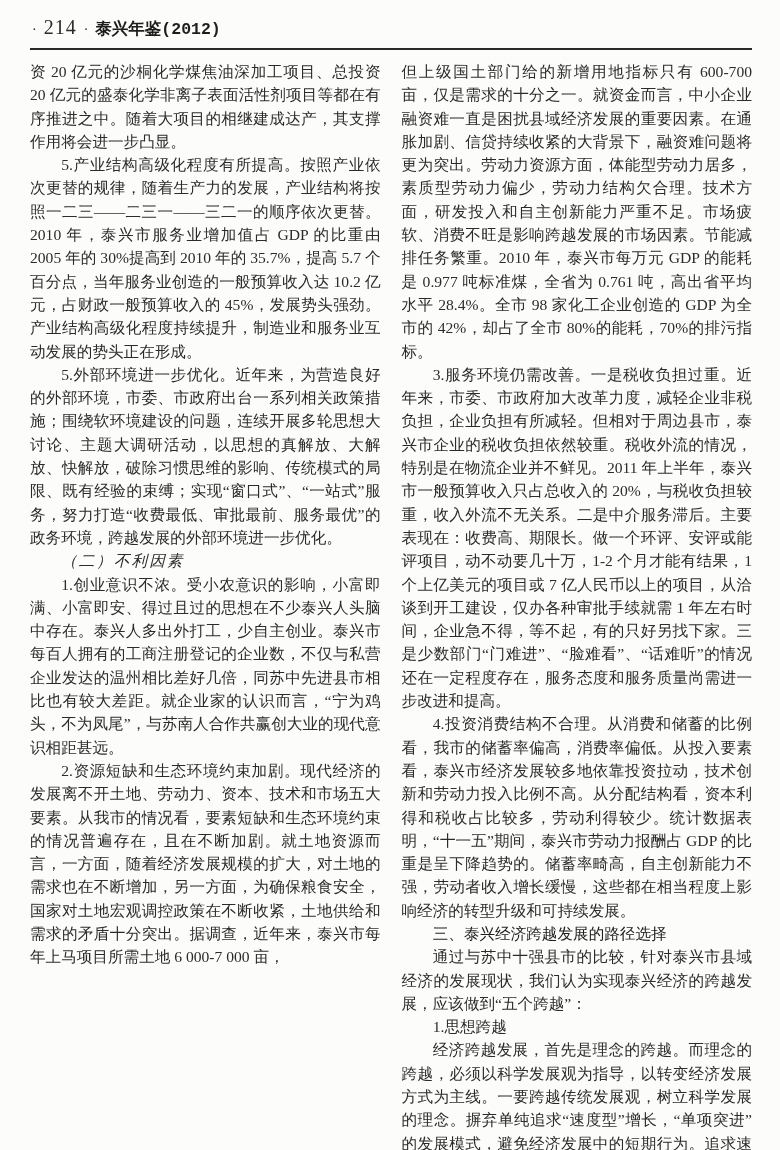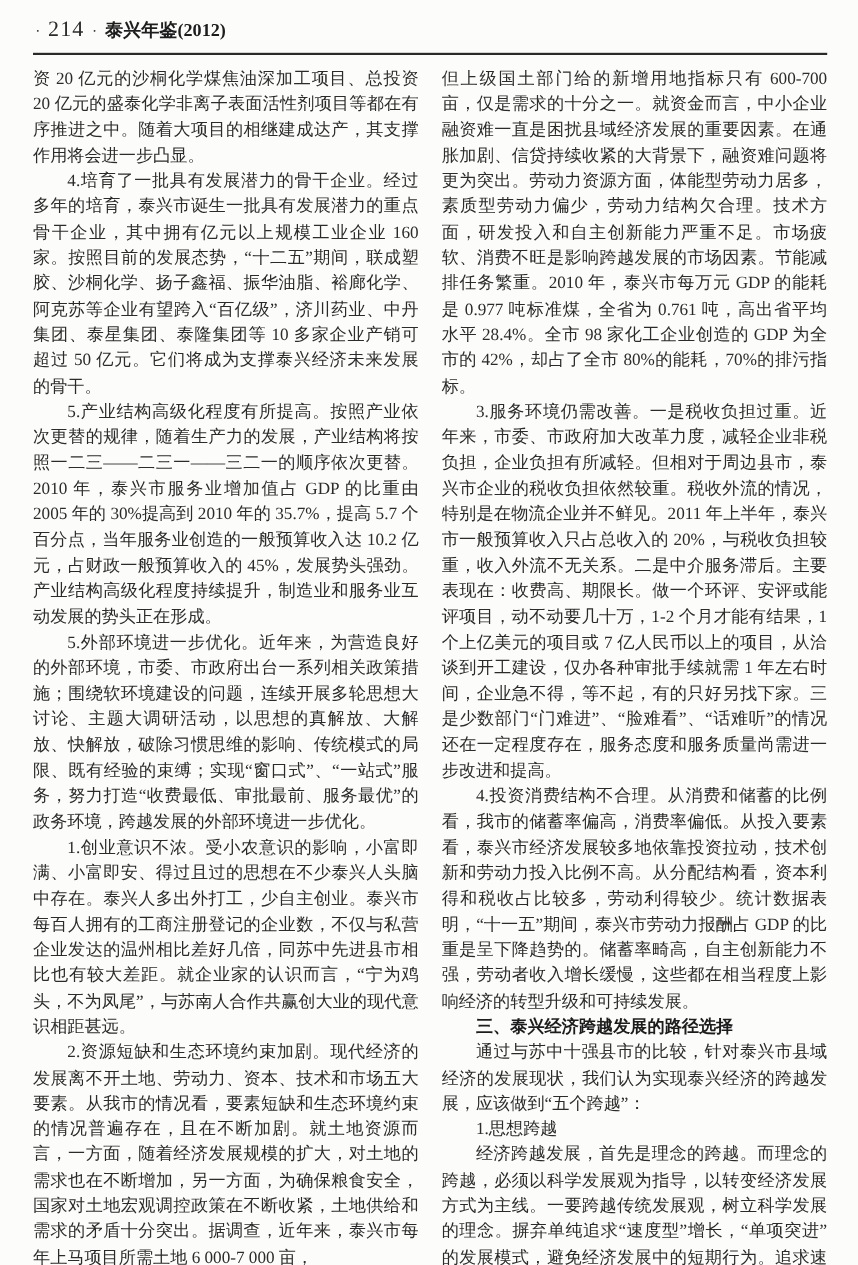--- a/index.html
+++ b/index.html
@@ -22,7 +22,7 @@
   .header-dot{font-size:14px;color:#2a2a2a;}
   .page-number{font-size:20px;letter-spacing:1px;color:#2a2a2a;}
   .book-title{
-    font-family:Liberation Serif, serif;
+    font-family:Liberation Mono, monospace;
     font-weight:bold;font-size:16.5px;color:#1d1d1d;
   }
   .header-rule{

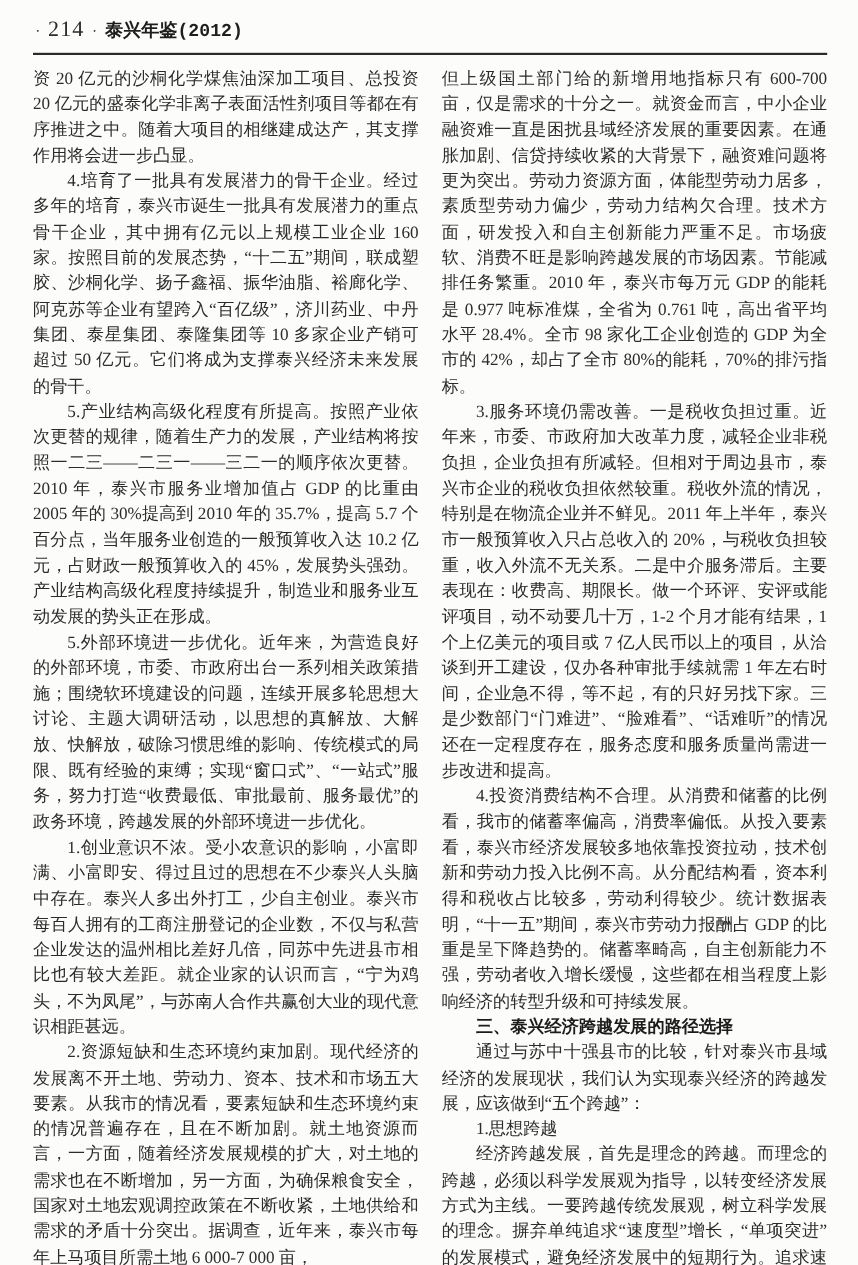--- a/index.html
+++ b/index.html
@@ -70,7 +70,6 @@
 
     <section class="col">
       <p class="cont">资 20 亿元的沙桐化学煤焦油深加工项目、总投资 20 亿元的盛泰化学非离子表面活性剂项目等都在有序推进之中。随着大项目的相继建成达产，其支撑作用将会进一步凸显。</p>
-      <p>4.培育了一批具有发展潜力的骨干企业。经过多年的培育，泰兴市诞生一批具有发展潜力的重点骨干企业，其中拥有亿元以上规模工业企业 160 家。按照目前的发展态势，“十二五”期间，联成塑胶、沙桐化学、扬子鑫福、振华油脂、裕廊化学、阿克苏等企业有望跨入“百亿级”，济川药业、中丹集团、泰星集团、泰隆集团等 10 多家企业产销可超过 50 亿元。它们将成为支撑泰兴经济未来发展的骨干。</p>
       <p>5.产业结构高级化程度有所提高。按照产业依次更替的规律，随着生产力的发展，产业结构将按照一二三——二三一——三二一的顺序依次更替。2010 年，泰兴市服务业增加值占 GDP 的比重由 2005 年的 30%提高到 2010 年的 35.7%，提高 5.7 个百分点，当年服务业创造的一般预算收入达 10.2 亿元，占财政一般预算收入的 45%，发展势头强劲。产业结构高级化程度持续提升，制造业和服务业互动发展的势头正在形成。</p>
       <p>5.外部环境进一步优化。近年来，为营造良好的外部环境，市委、市政府出台一系列相关政策措施；围绕软环境建设的问题，连续开展多轮思想大讨论、主题大调研活动，以思想的真解放、大解放、快解放，破除习惯思维的影响、传统模式的局限、既有经验的束缚；实现“窗口式”、“一站式”服务，努力打造“收费最低、审批最前、服务最优”的政务环境，跨越发展的外部环境进一步优化。</p>
       <p>1.创业意识不浓。受小农意识的影响，小富即满、小富即安、得过且过的思想在不少泰兴人头脑中存在。泰兴人多出外打工，少自主创业。泰兴市每百人拥有的工商注册登记的企业数，不仅与私营企业发达的温州相比差好几倍，同苏中先进县市相比也有较大差距。就企业家的认识而言，“宁为鸡头，不为凤尾”，与苏南人合作共赢创大业的现代意识相距甚远。</p>

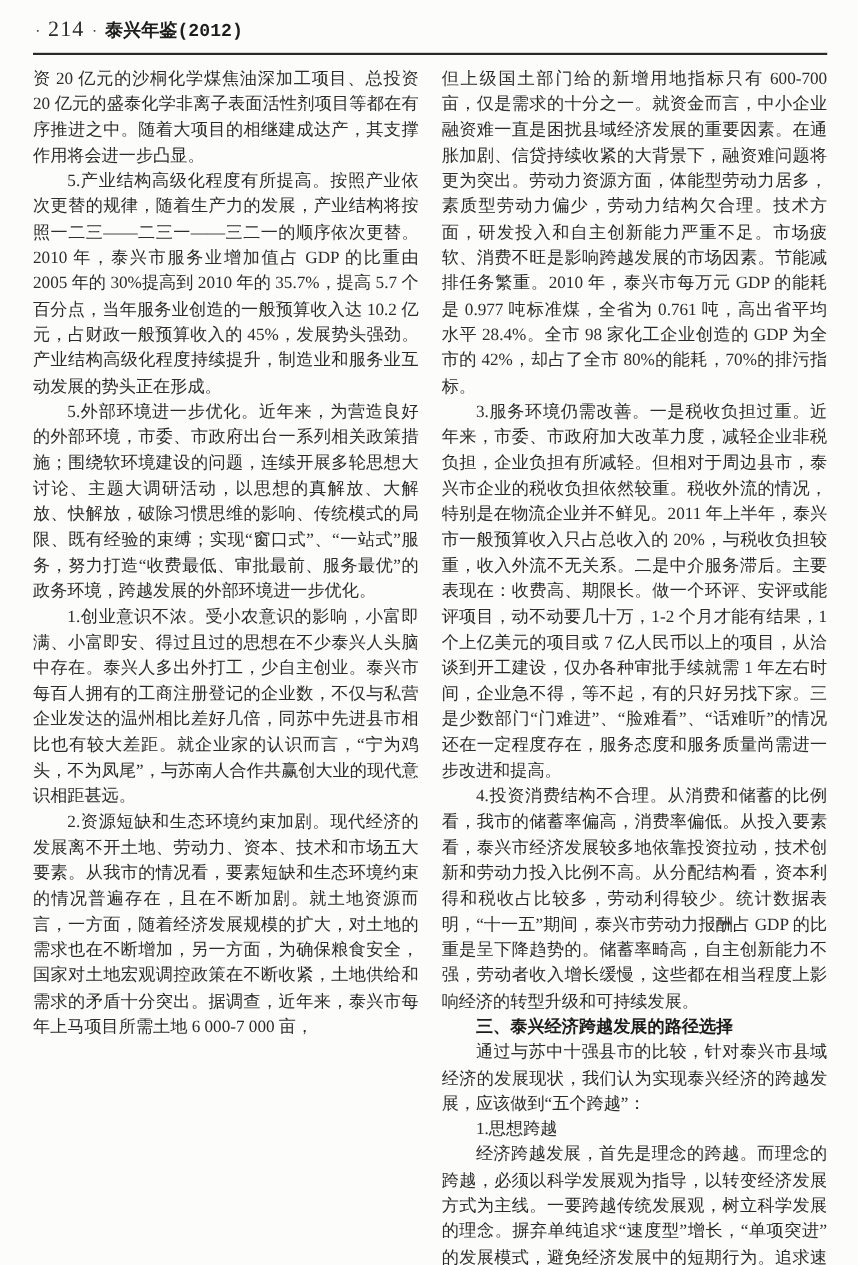--- a/index.html
+++ b/index.html
@@ -72,6 +72,7 @@
       <p class="cont">资 20 亿元的沙桐化学煤焦油深加工项目、总投资 20 亿元的盛泰化学非离子表面活性剂项目等都在有序推进之中。随着大项目的相继建成达产，其支撑作用将会进一步凸显。</p>
       <p>5.产业结构高级化程度有所提高。按照产业依次更替的规律，随着生产力的发展，产业结构将按照一二三——二三一——三二一的顺序依次更替。2010 年，泰兴市服务业增加值占 GDP 的比重由 2005 年的 30%提高到 2010 年的 35.7%，提高 5.7 个百分点，当年服务业创造的一般预算收入达 10.2 亿元，占财政一般预算收入的 45%，发展势头强劲。产业结构高级化程度持续提升，制造业和服务业互动发展的势头正在形成。</p>
       <p>5.外部环境进一步优化。近年来，为营造良好的外部环境，市委、市政府出台一系列相关政策措施；围绕软环境建设的问题，连续开展多轮思想大讨论、主题大调研活动，以思想的真解放、大解放、快解放，破除习惯思维的影响、传统模式的局限、既有经验的束缚；实现“窗口式”、“一站式”服务，努力打造“收费最低、审批最前、服务最优”的政务环境，跨越发展的外部环境进一步优化。</p>
+      <p class="kai-heading">（二）不利因素</p>
       <p>1.创业意识不浓。受小农意识的影响，小富即满、小富即安、得过且过的思想在不少泰兴人头脑中存在。泰兴人多出外打工，少自主创业。泰兴市每百人拥有的工商注册登记的企业数，不仅与私营企业发达的温州相比差好几倍，同苏中先进县市相比也有较大差距。就企业家的认识而言，“宁为鸡头，不为凤尾”，与苏南人合作共赢创大业的现代意识相距甚远。</p>
       <p>2.资源短缺和生态环境约束加剧。现代经济的发展离不开土地、劳动力、资本、技术和市场五大要素。从我市的情况看，要素短缺和生态环境约束的情况普遍存在，且在不断加剧。就土地资源而言，一方面，随着经济发展规模的扩大，对土地的需求也在不断增加，另一方面，为确保粮食安全，国家对土地宏观调控政策在不断收紧，土地供给和需求的矛盾十分突出。据调查，近年来，泰兴市每年上马项目所需土地 6 000-7 000 亩，</p>
     </section>

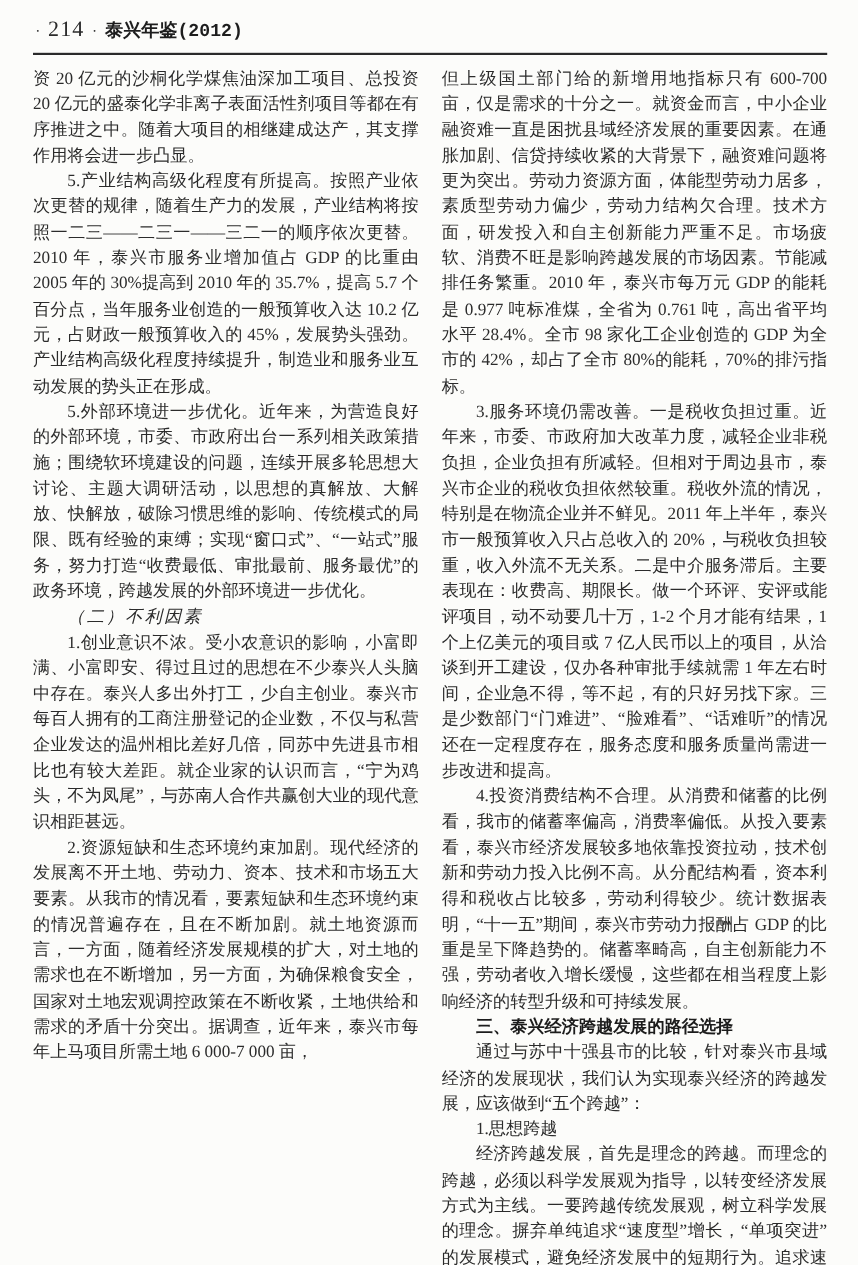--- a/index.html
+++ b/index.html
@@ -48,7 +48,7 @@
   }
   .section-heading{
     font-family:"Liberation Sans","DejaVu Sans",sans-serif;
-    font-weight:bold;
+    font-weight:normal;
     color:#1c1c1c;
   }
 </style>

